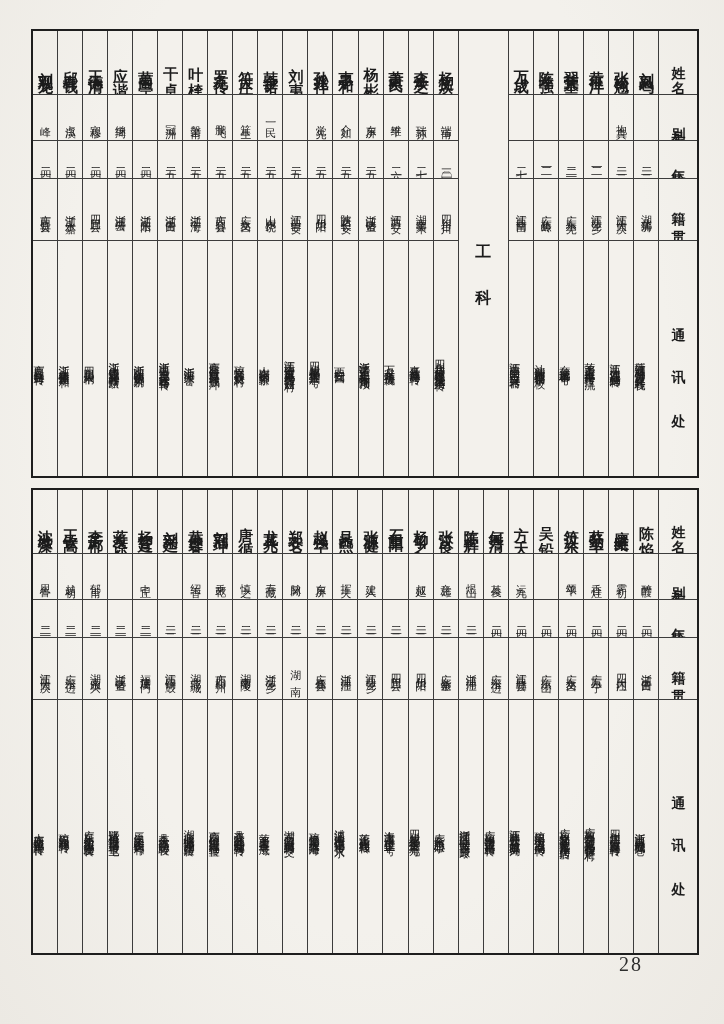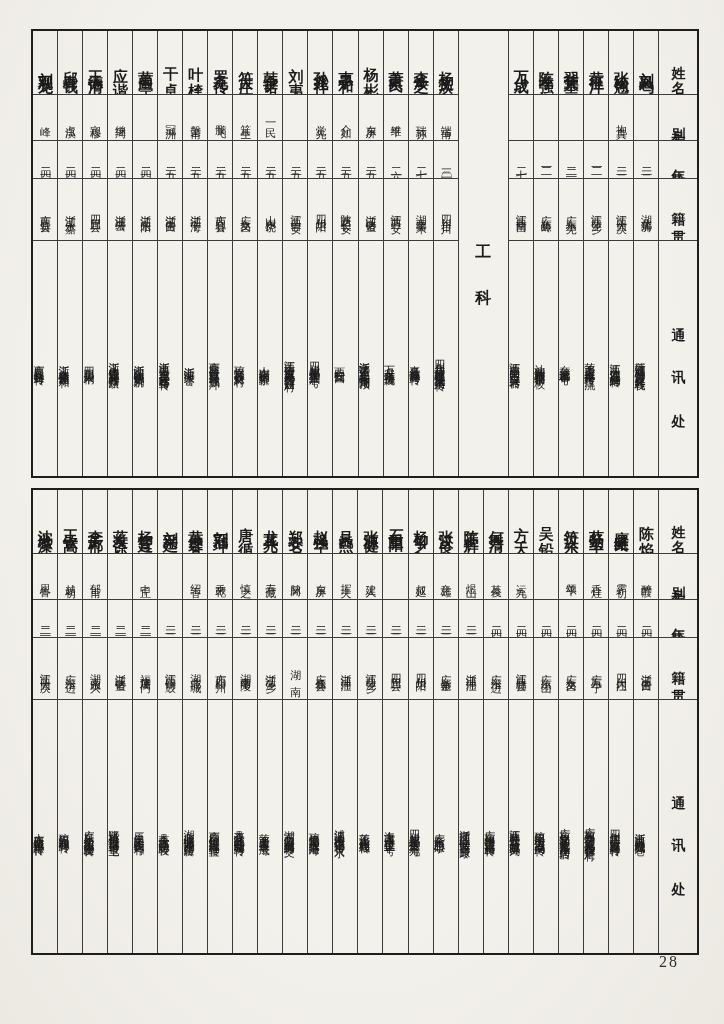--- a/index.html
+++ b/index.html
@@ -48,7 +48,7 @@
   .col.header .cell-contact{--ls:44px;justify-content:center;padding-top:0;}
   .col.divider .cell-full{height:100%;display:flex;align-items:center;justify-content:center;}
   .col.divider .vt{font-size:16px;font-weight:bold;--ls:44px;}
-  .page-number{position:absolute;left:659px;top:953px;font-size:16px;
+  .page-number{position:absolute;left:619px;top:953px;font-size:20px;
     color:#2e2e2e;letter-spacing:2px;}
 </style>
 </head>

